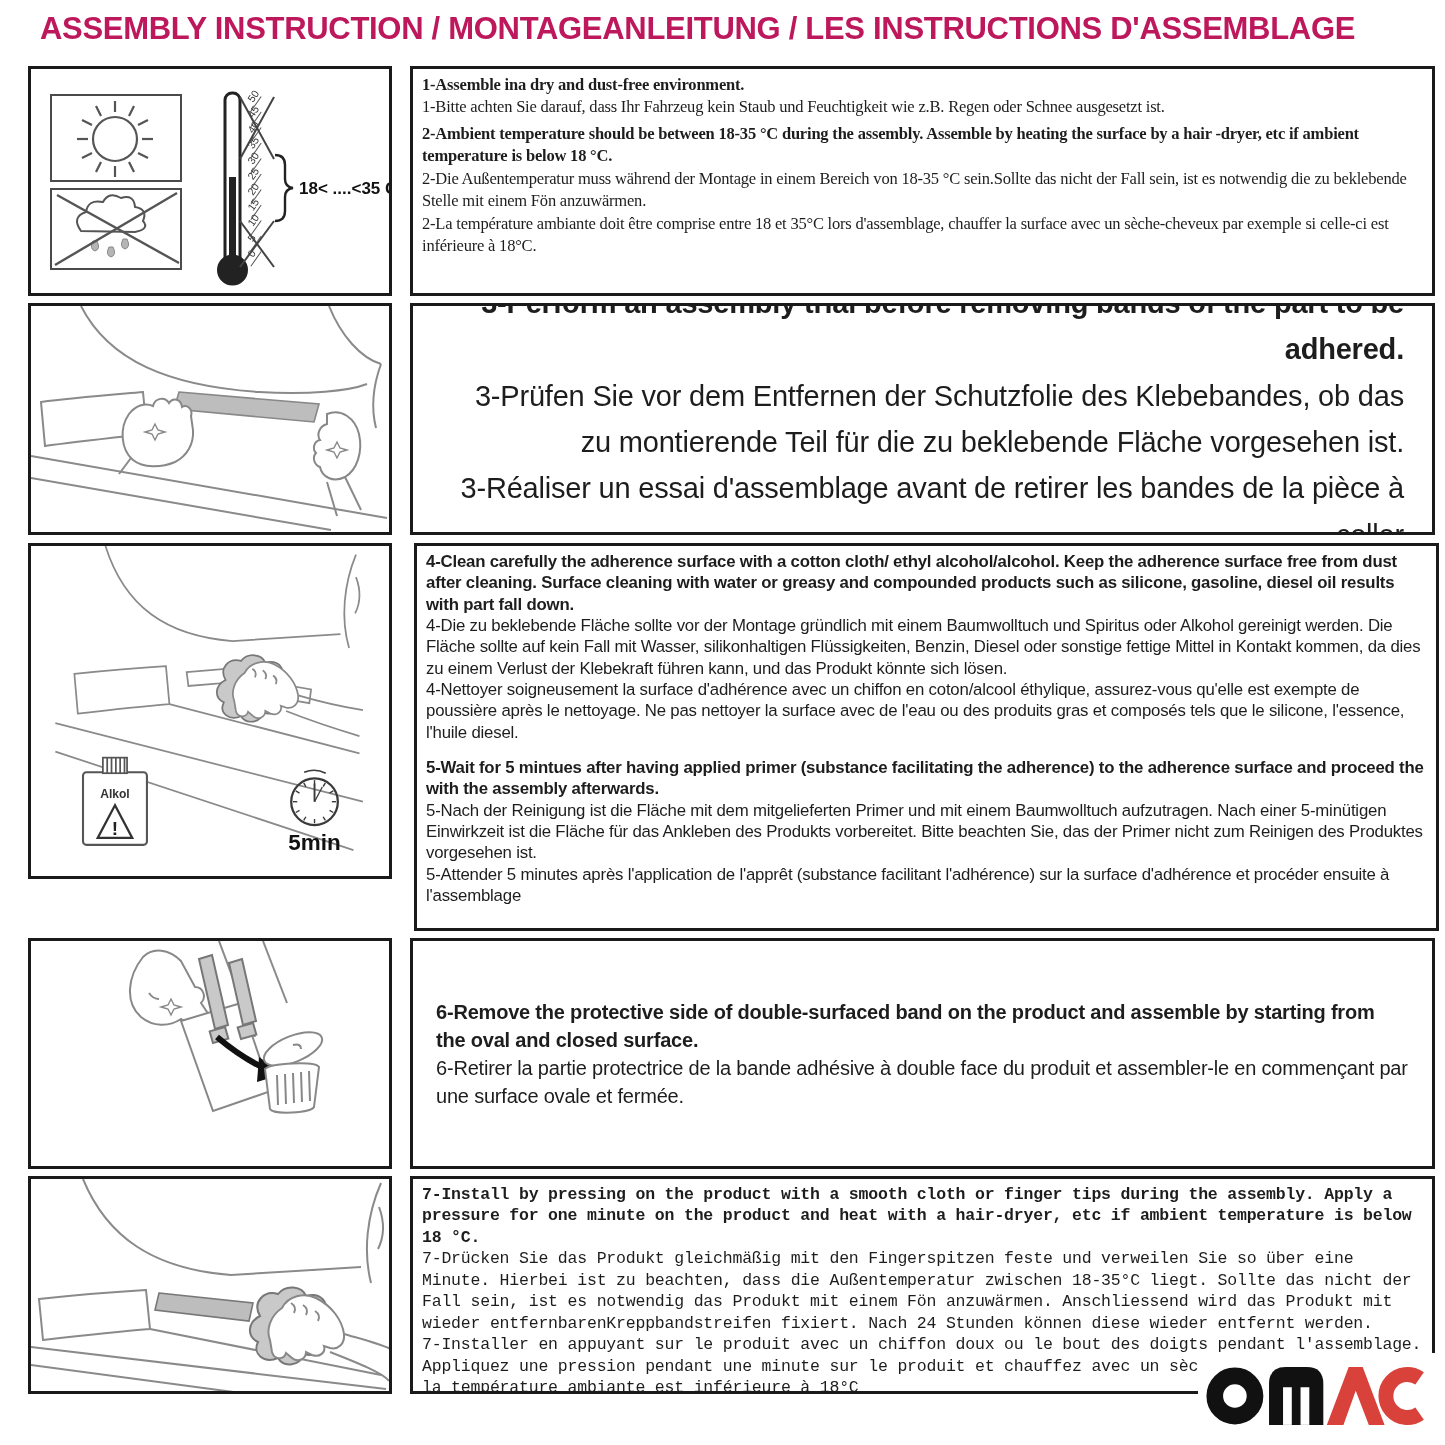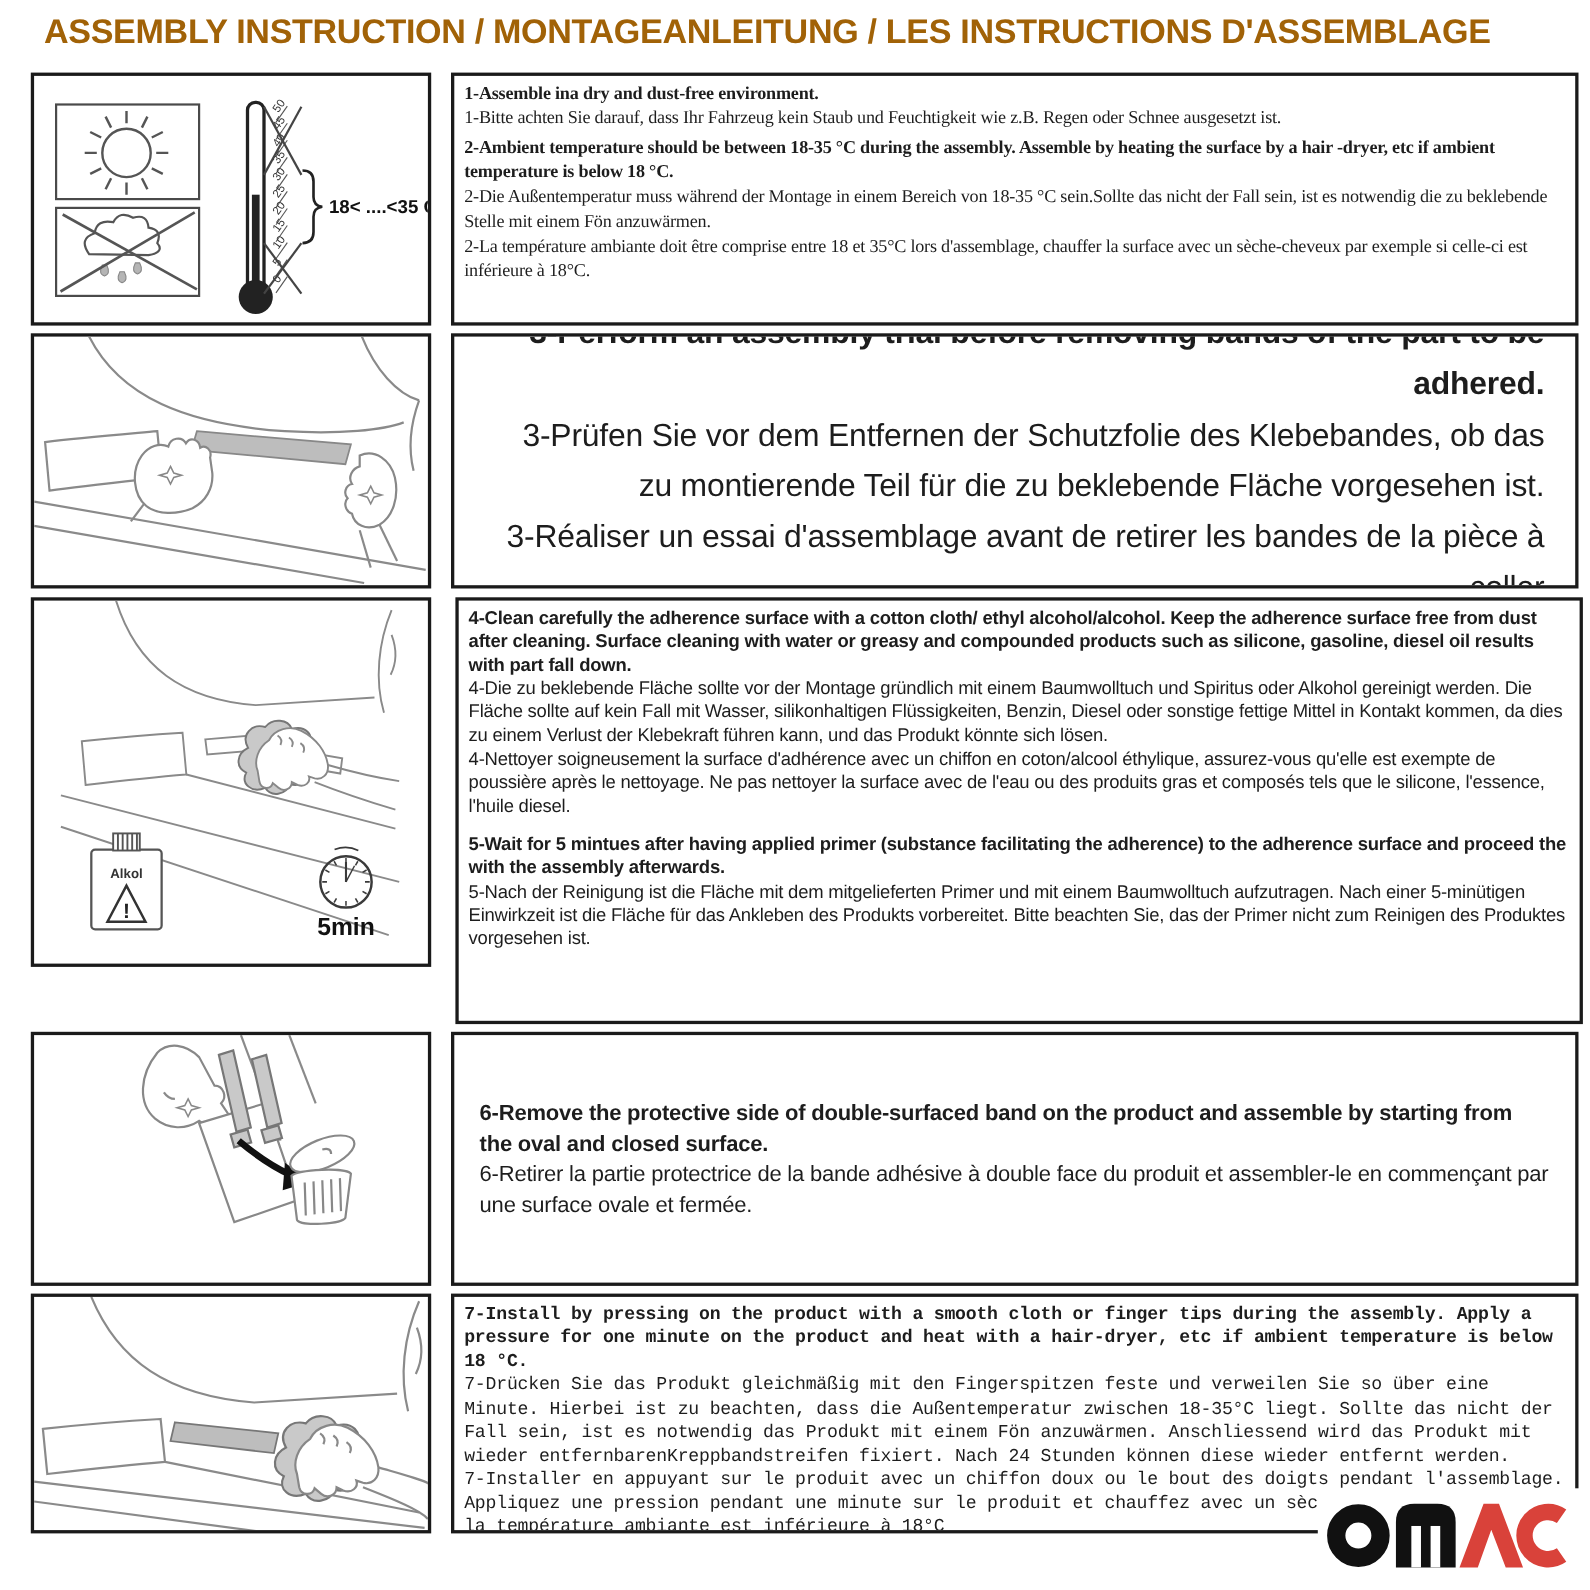--- a/index.html
+++ b/index.html
@@ -6,7 +6,7 @@
   .page{position:relative;width:1445px;height:1445px;background:#fff;overflow:hidden;
         font-family:"Liberation Sans",sans-serif;color:#1d1d1d;}
   .title{position:absolute;left:40px;top:11px;font-size:31px;font-weight:bold;
-         letter-spacing:-0.3px;color:#a16207;white-space:nowrap;}
+         letter-spacing:-0.3px;color:#be185d;white-space:nowrap;}
   .box{position:absolute;background:#fff;border:3px solid #1a1a1a;box-sizing:border-box;overflow:hidden;}
   .illus svg{display:block;width:100%;height:100%;}
   p{margin:0;}

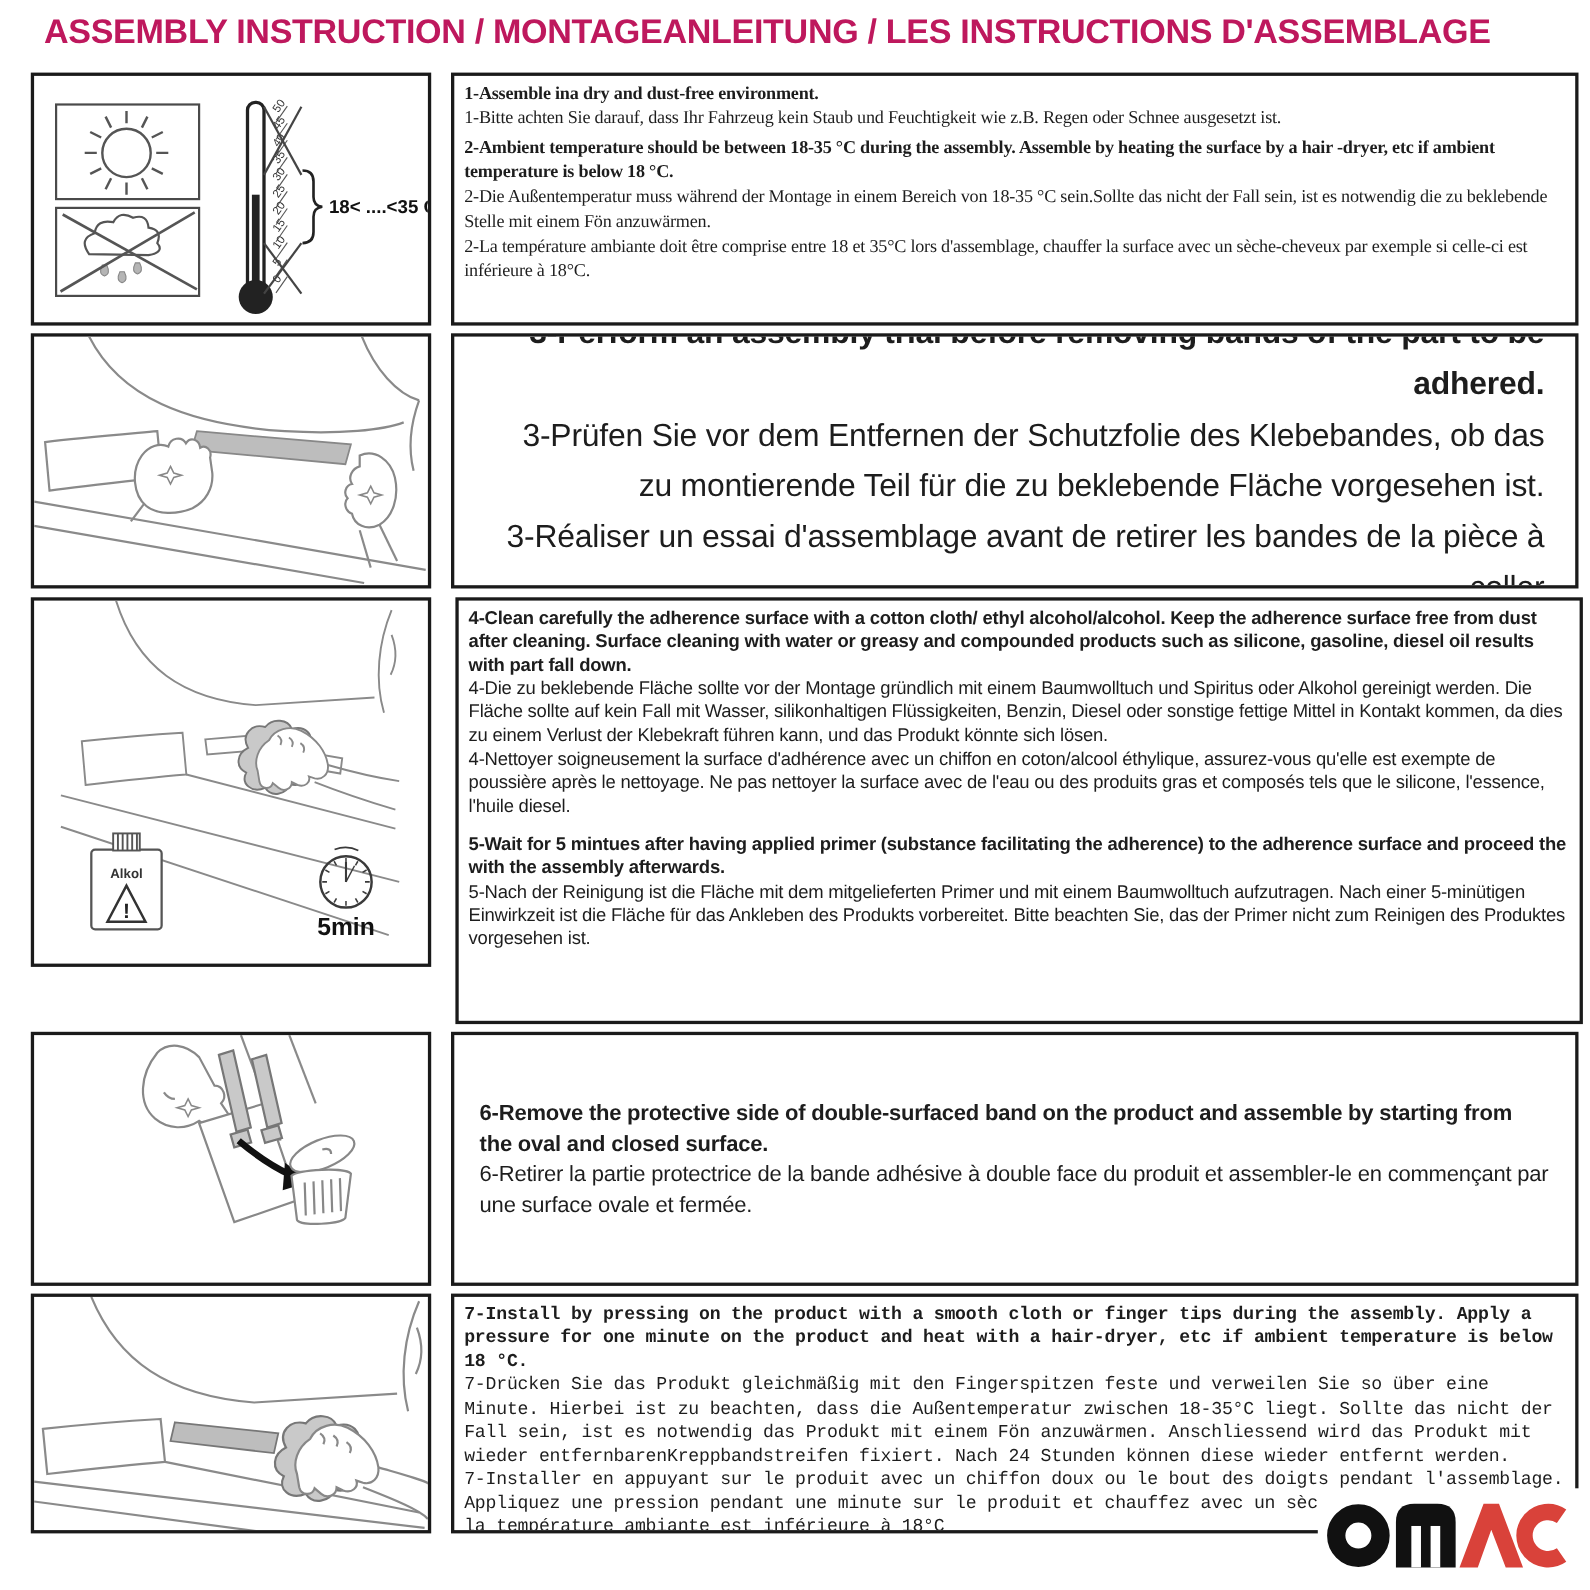--- a/index.html
+++ b/index.html
@@ -244,6 +244,7 @@
       <div class="grp">
         <p class="en">5-Wait for 5 mintues after having applied primer (substance facilitating the adherence) to the adherence surface and proceed the with the assembly afterwards.</p>
         <p>5-Nach der Reinigung ist die Fläche mit dem mitgelieferten Primer und mit einem Baumwolltuch aufzutragen. Nach einer 5-minütigen Einwirkzeit ist die Fläche für das Ankleben des Produkts vorbereitet. Bitte beachten Sie, das der Primer nicht zum Reinigen des Produktes vorgesehen ist.</p>
+        <p>5-Attender 5 minutes après l'application de l'apprêt (substance facilitant l'adhérence) sur la surface d'adhérence et procéder ensuite à l'assemblage</p>
       </div>
     </div>
   </div>

